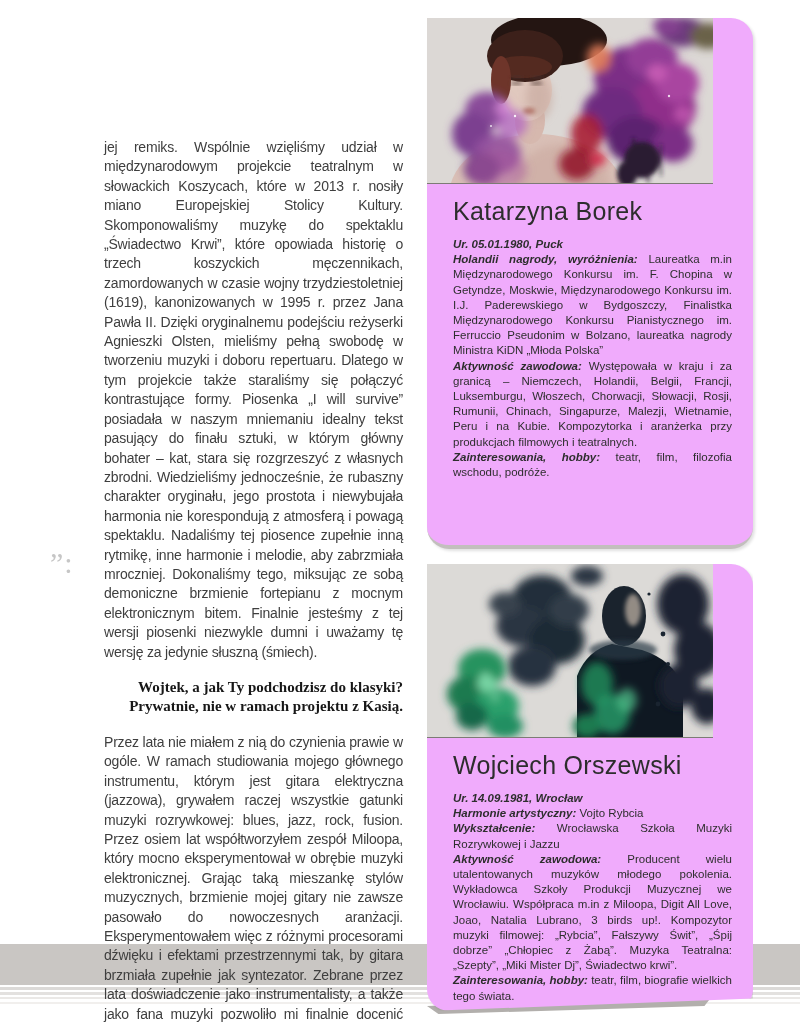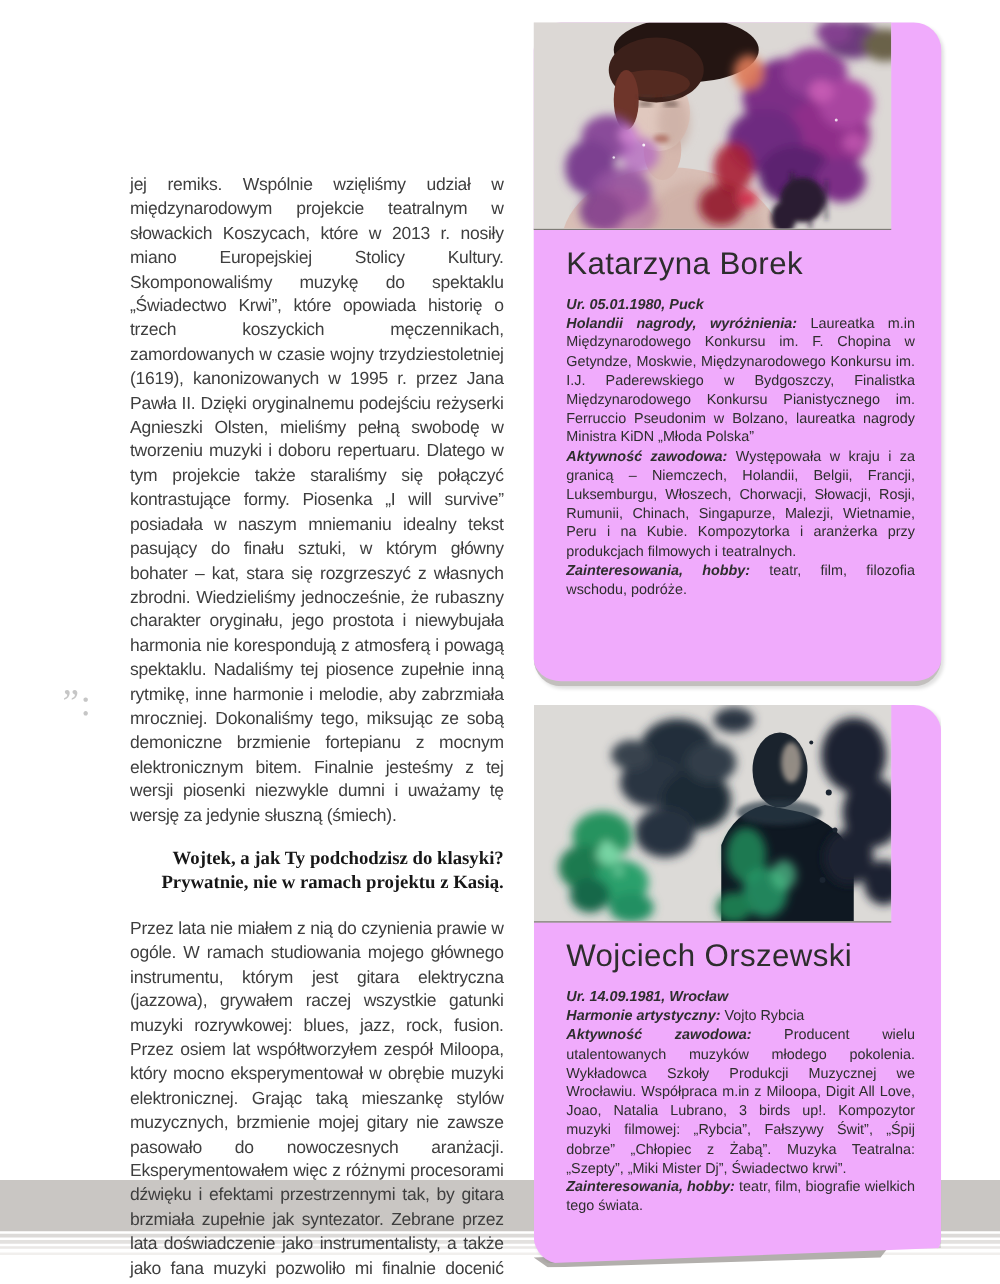--- a/index.html
+++ b/index.html
@@ -224,6 +224,7 @@
   <div class="card-body">
     <div class="field"><span class="lbl">Ur. 14.09.1981, Wrocław</span><span></span></div>
     <div class="field"><span class="lbl">Harmonie artystyczny:</span><span> Vojto Rybcia</span></div>
+    <div class="field"><span class="lbl">Wykształcenie:</span><span> Wrocławska Szkoła Muzyki Rozrywkowej i Jazzu</span></div>
     <div class="field"><span class="lbl">Aktywność zawodowa:</span><span> Producent wielu utalentowanych muzyków młodego pokolenia. Wykładowca Szkoły Produkcji Muzycznej we Wrocławiu. Współpraca m.in z Miloopa, Digit All Love, Joao, Natalia Lubrano, 3 birds up!. Kompozytor muzyki filmowej: „Rybcia”, Fałszywy Świt”, „Śpij dobrze” „Chłopiec z Żabą”. Muzyka Teatralna: „Szepty”, „Miki Mister Dj”, Świadectwo krwi”.</span></div>
     <div class="field"><span class="lbl">Zainteresowania, hobby:</span><span> teatr, film, biografie wielkich tego świata.</span></div>
   </div>

